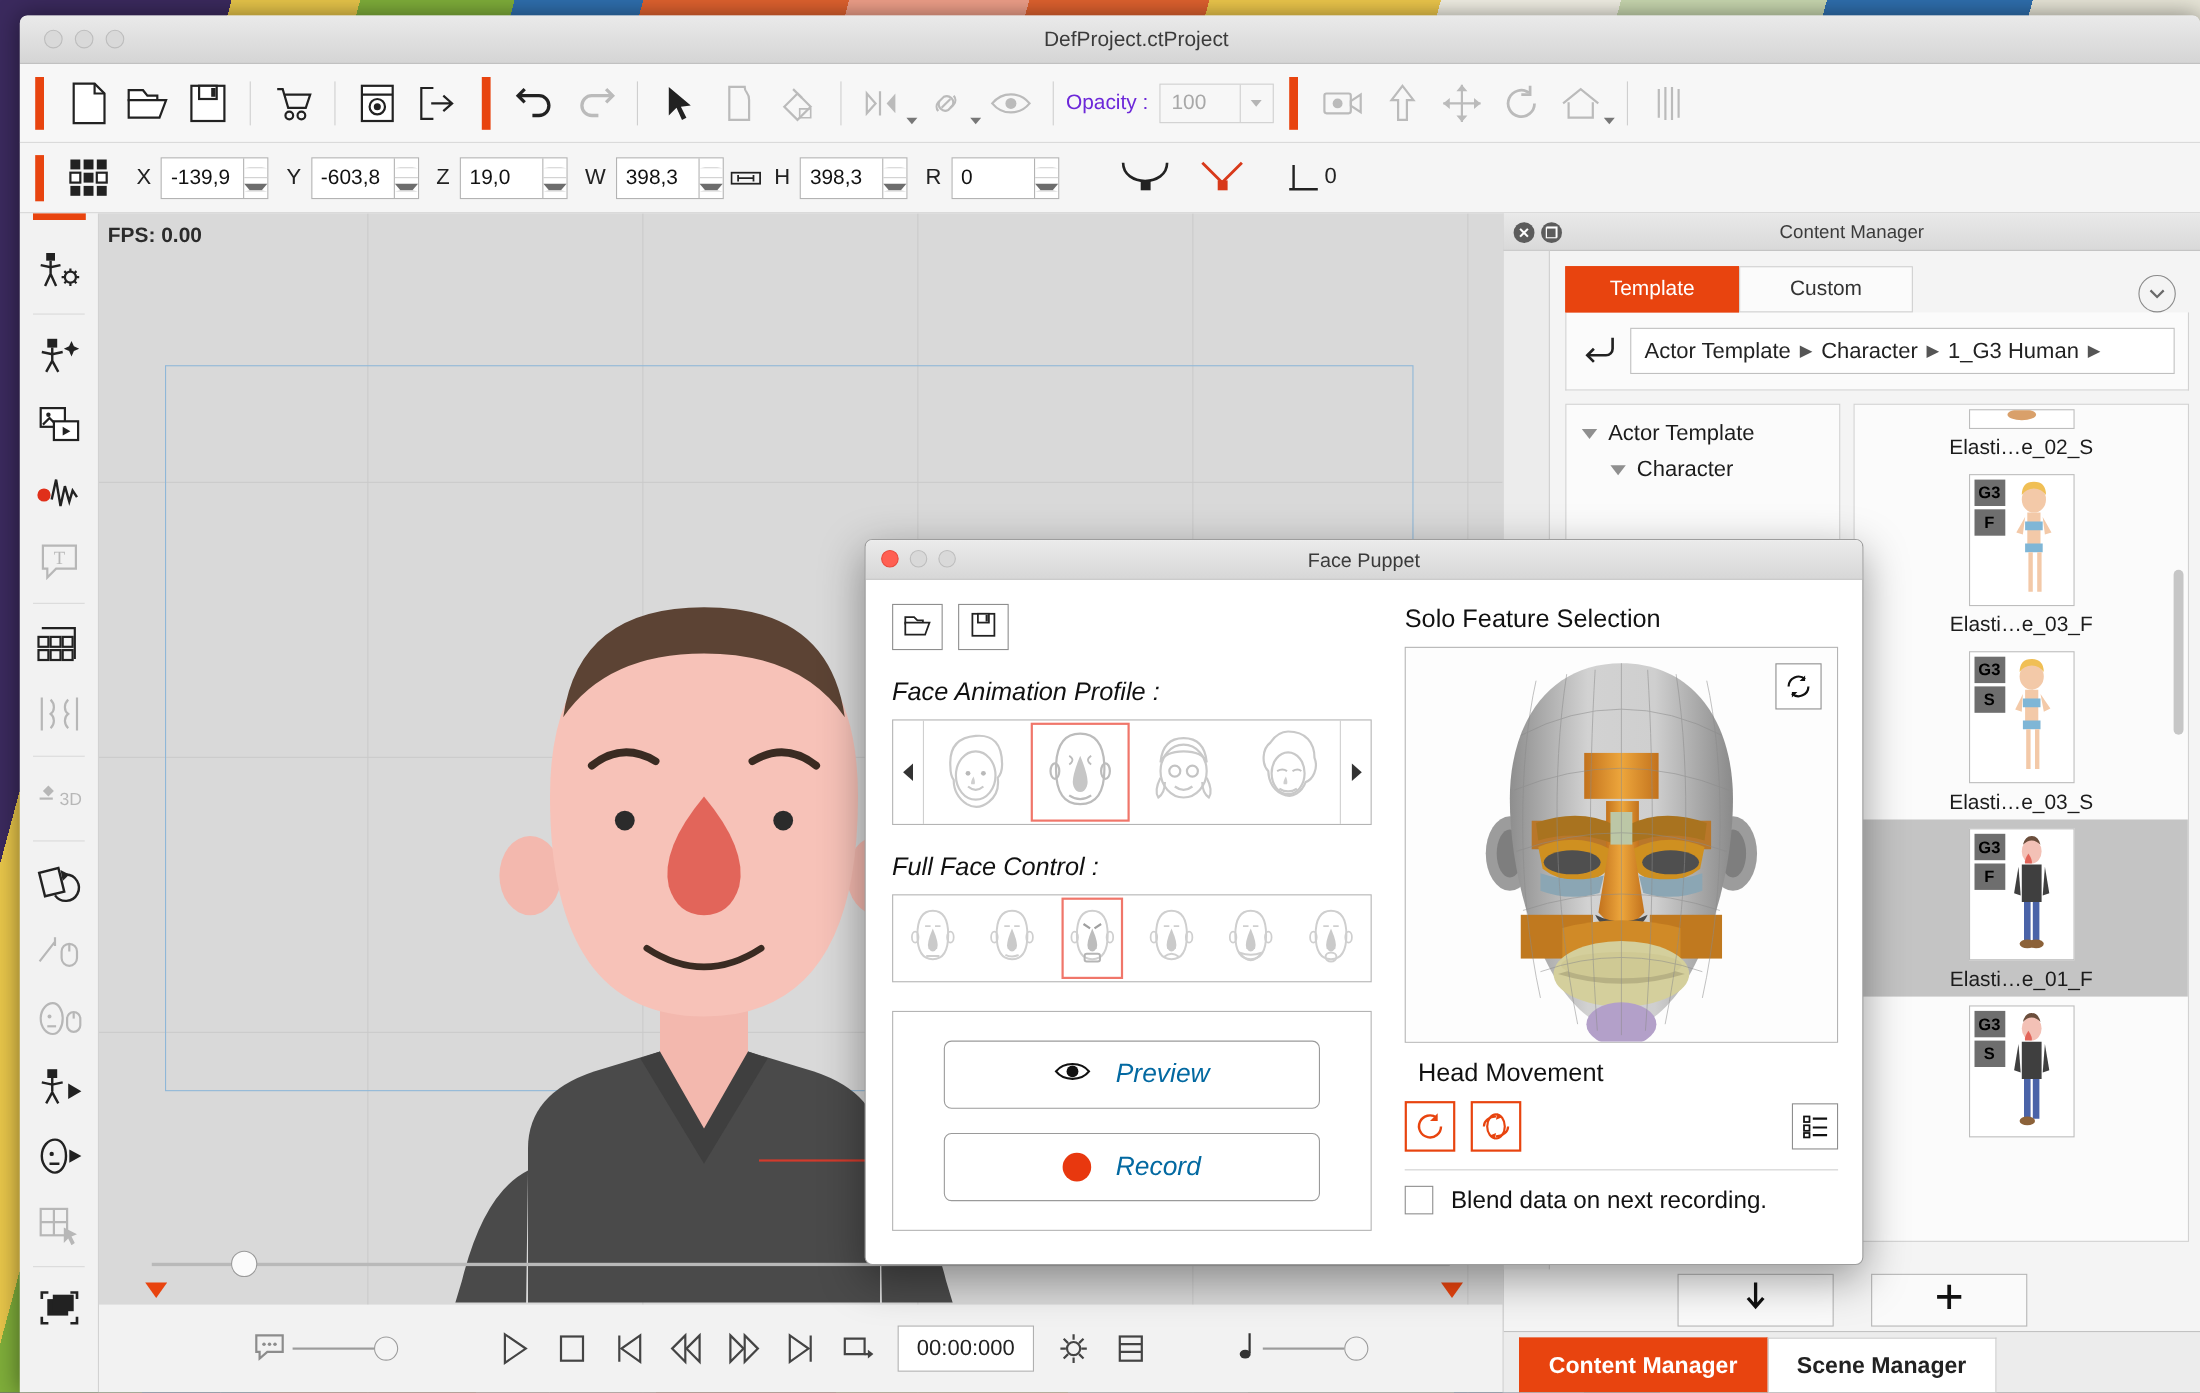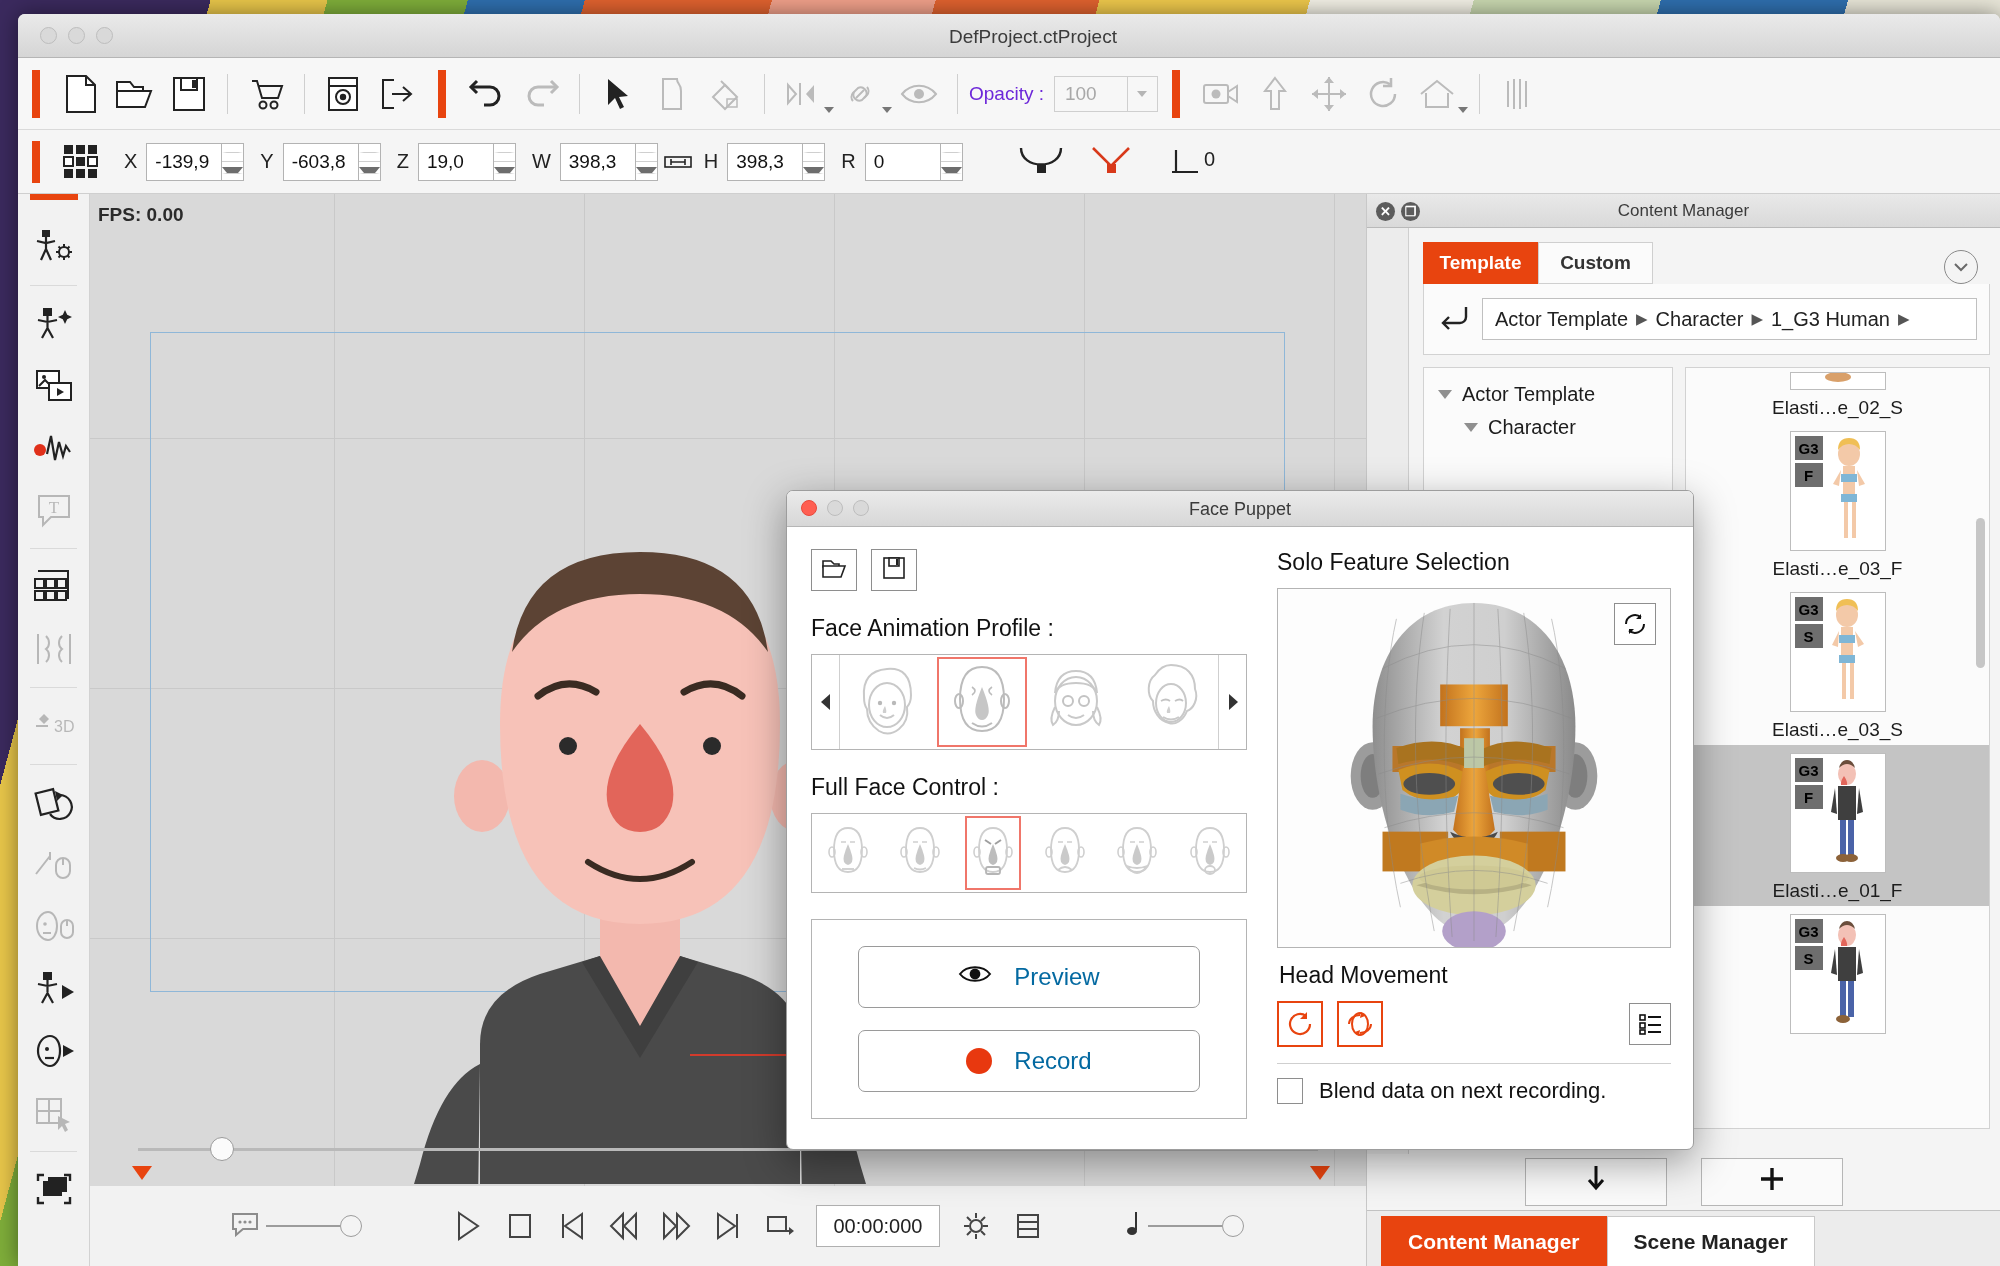--- a/index.html
+++ b/index.html
@@ -150,8 +150,8 @@
     font-size:19px; font-weight:bold; color:#666; letter-spacing:.5px; }
   #cm-main { flex:1; padding:14px 10px 0 14px; position:relative; }
   .tabs { display:flex; align-items:flex-end; }
-  .tab { width:115px; height:42px; display:flex; align-items:center;
-    justify-content:center; font-size:19px; font-weight:bold;
+  .tab { width:158px; height:42px; display:flex; align-items:center;
+    justify-content:center; font-size:19px; font-weight:normal;
     border:1px solid #cfcfcf; background:#fbfbfb; color:#333; }
   .tab.active { background:#e8440f; color:#fff; border-color:#e8440f; }
   .chev { margin-left:auto; margin-right:12px; width:34px;height:34px;

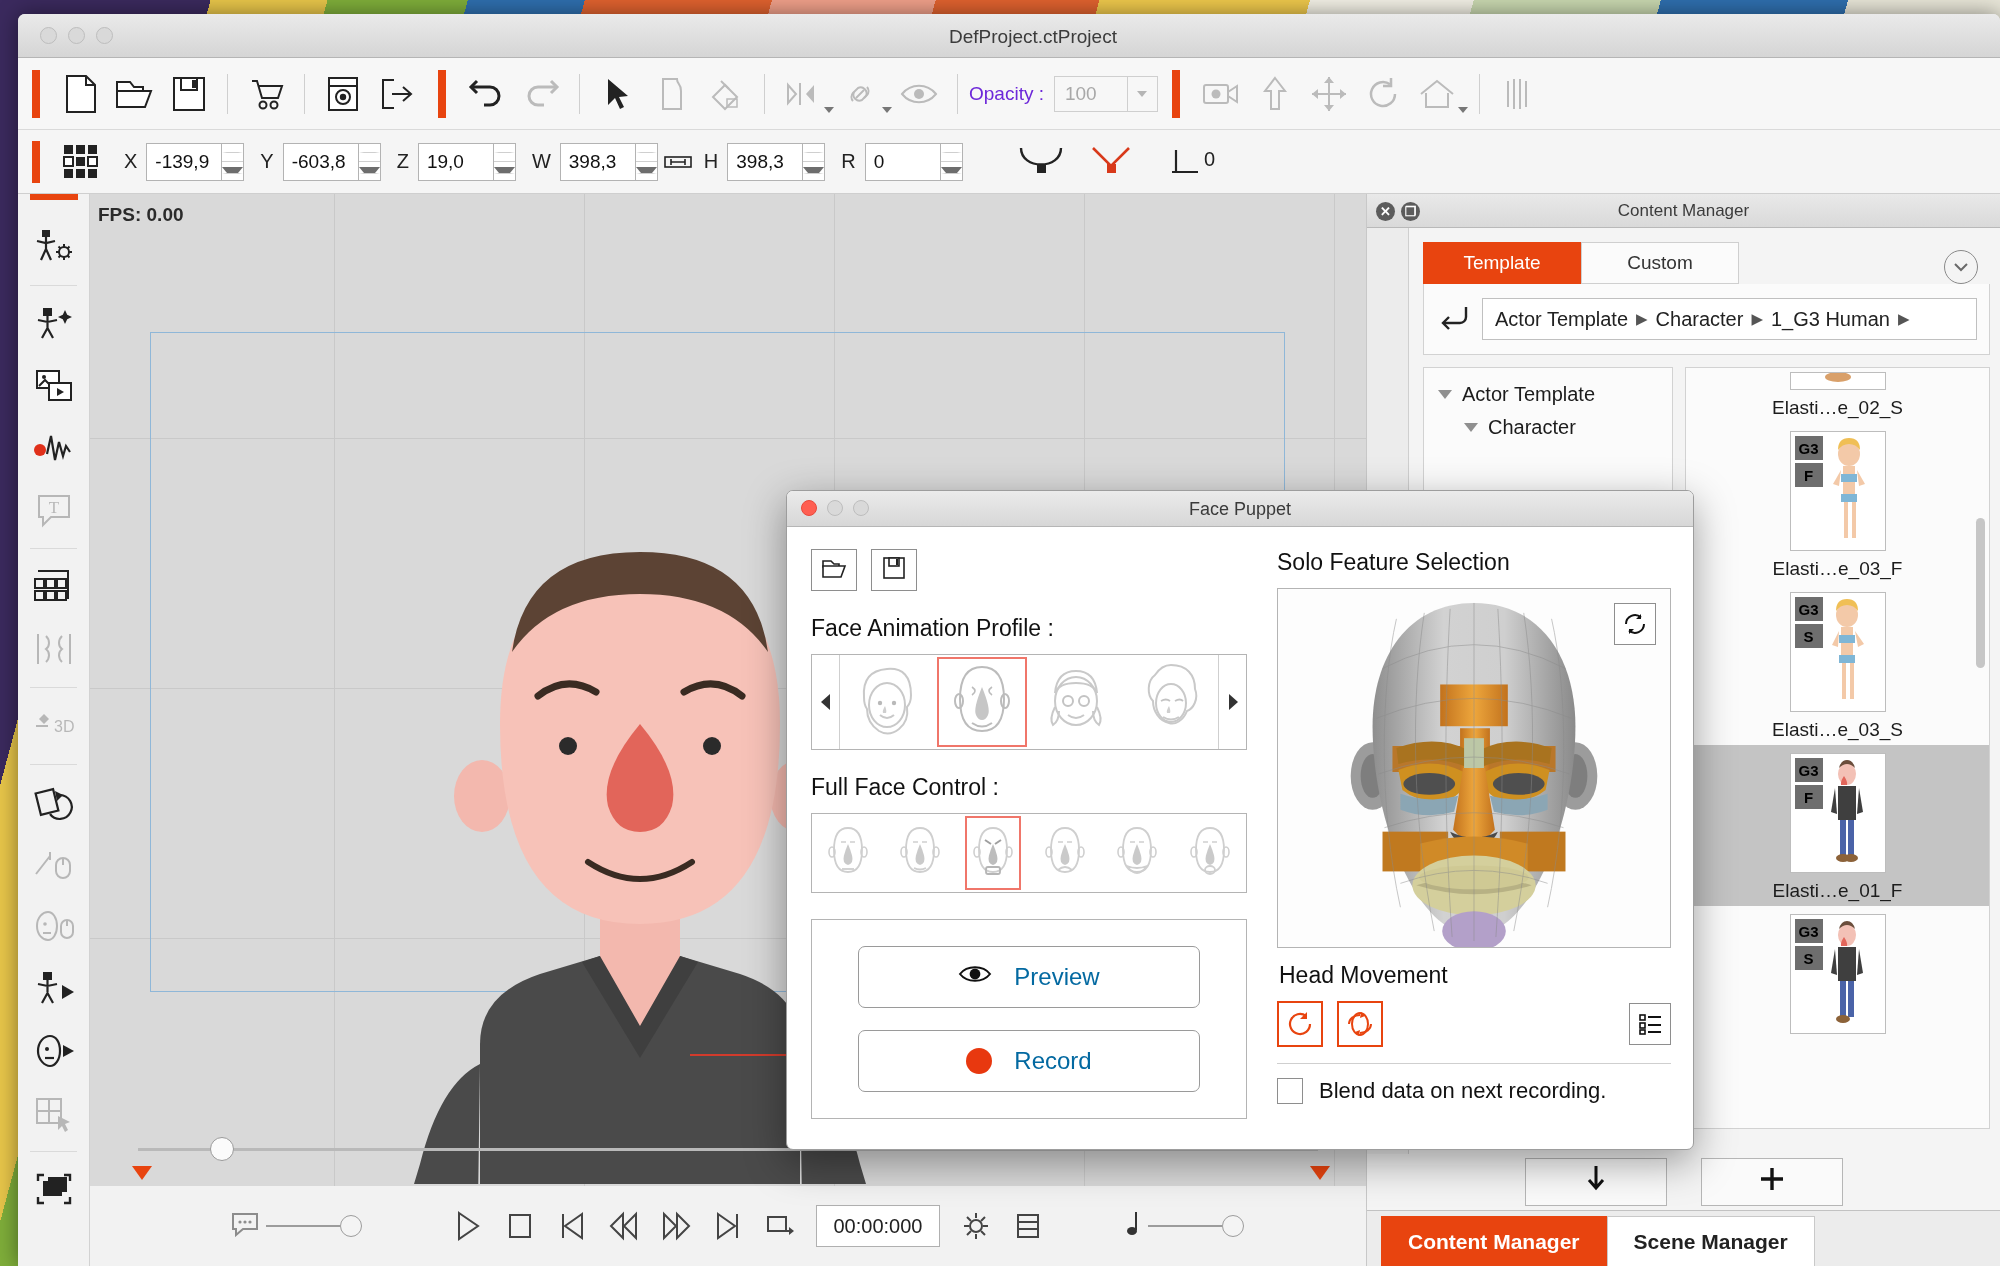--- a/index.html
+++ b/index.html
@@ -215,7 +215,7 @@
   #fp-bar .tl { width:16px; height:16px; }
   #fp-bar .tl.red { background:#ff5f52; border-color:#e8493c; }
   #fp-body { display:flex; height:calc(100% - 36px); }
-  #fp-left { width:480px; padding:22px 20px 0 24px; }
+  #fp-left { width:480px; padding:22px 20px 0 24px;font-style:italic; }
   #fp-right { flex:1; padding:22px 22px 0 10px; }
   .iconbtn { width:46px; height:42px; border:1px solid #8e8e8e; background:#fff;
     display:flex; align-items:center; justify-content:center; }

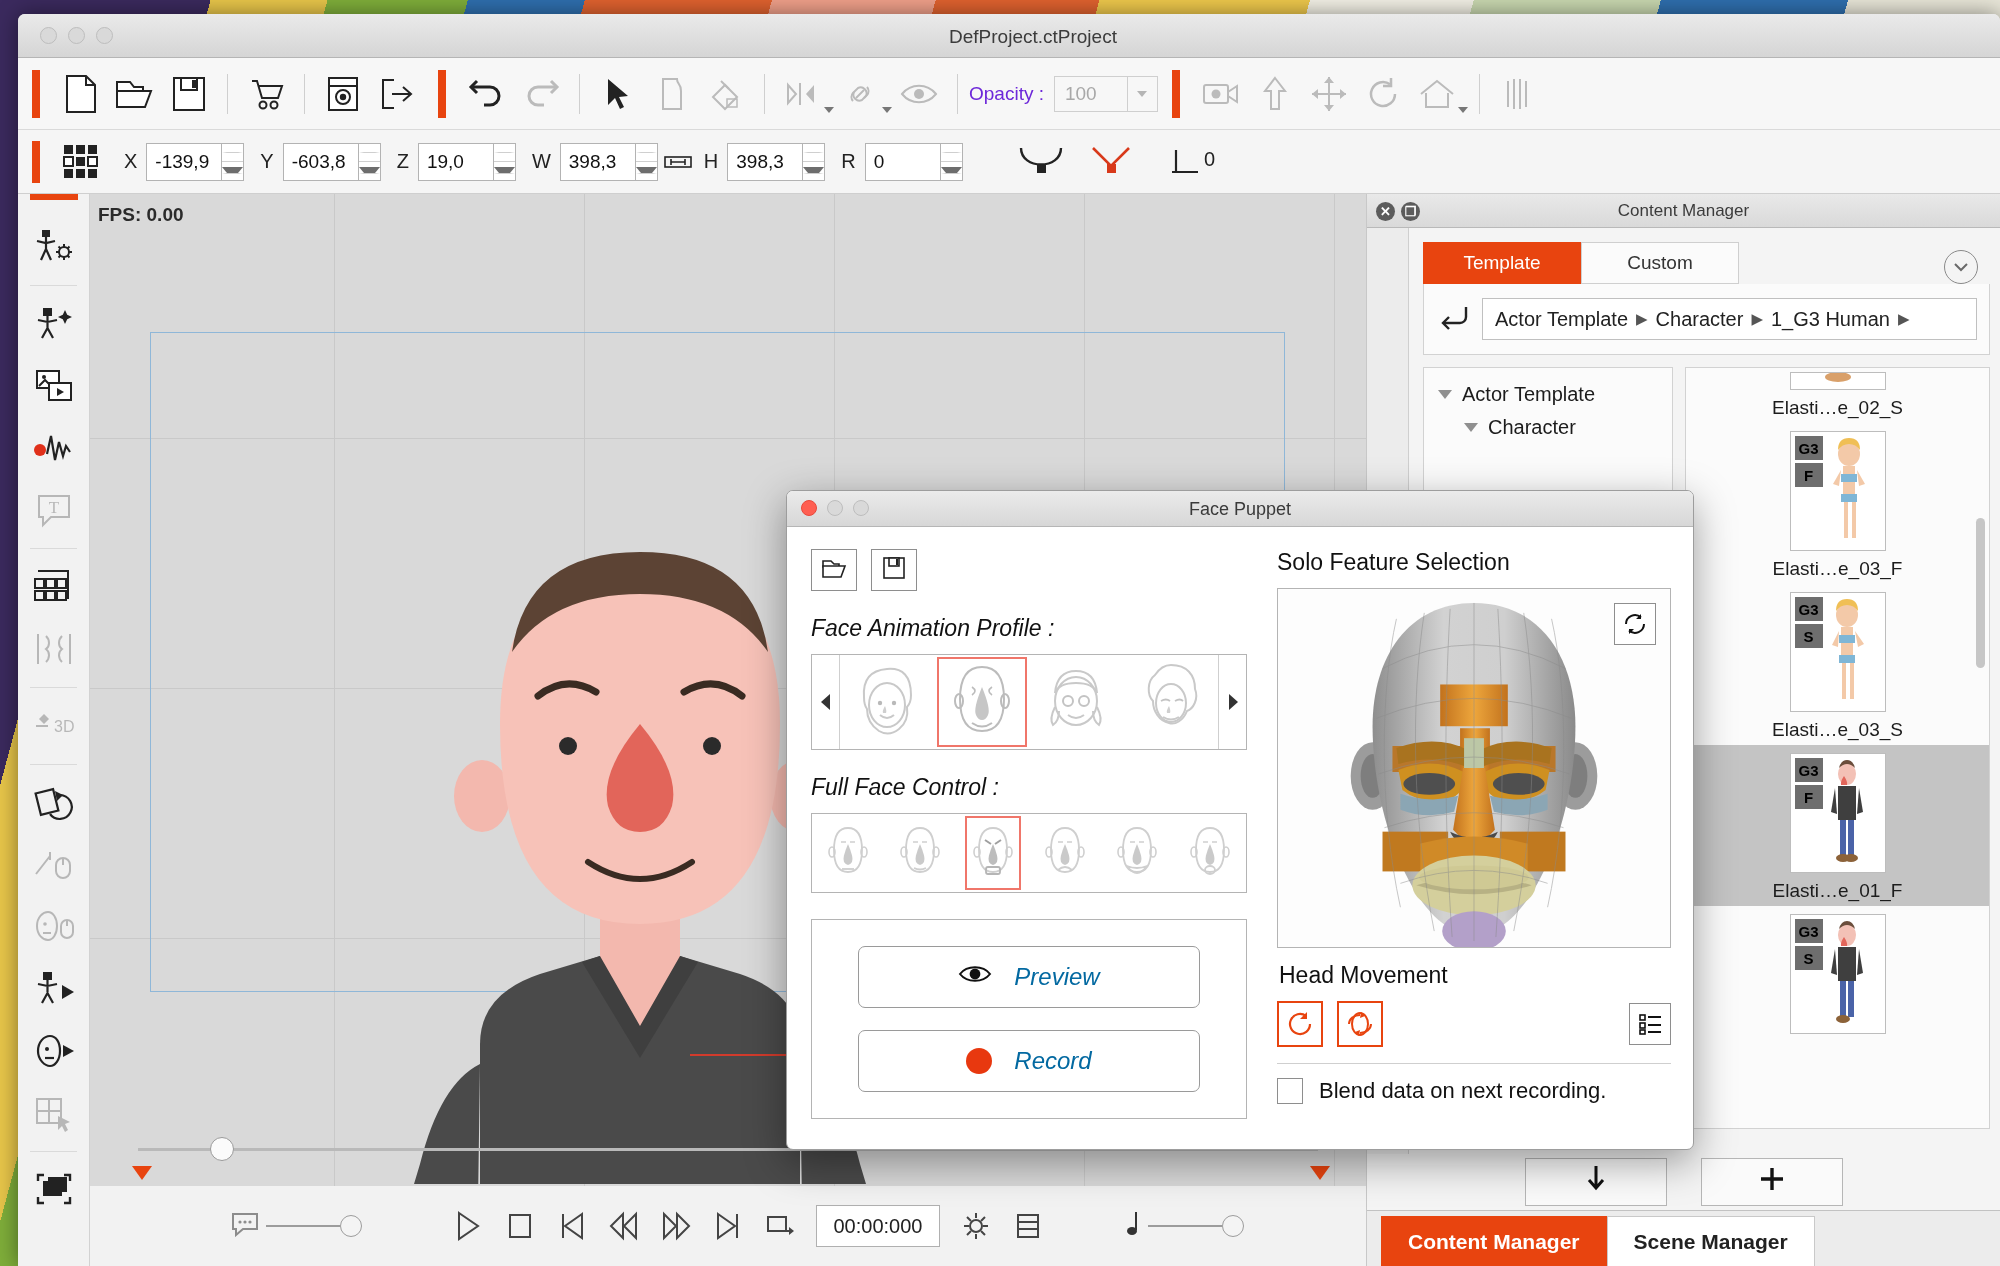--- a/index.html
+++ b/index.html
@@ -1234,7 +1234,7 @@
           </div>
         </div>
 
-        <div class="sect-lbl" style="margin:14px 2px 8px">Head Movement</div>
+        <div class="sect-lbl" style="margin:14px 12px 8px">Head Movement</div>
         <div id="hmrow">
           <div class="hmbtn">
             <svg width="28" height="26" viewBox="0 0 28 26">

